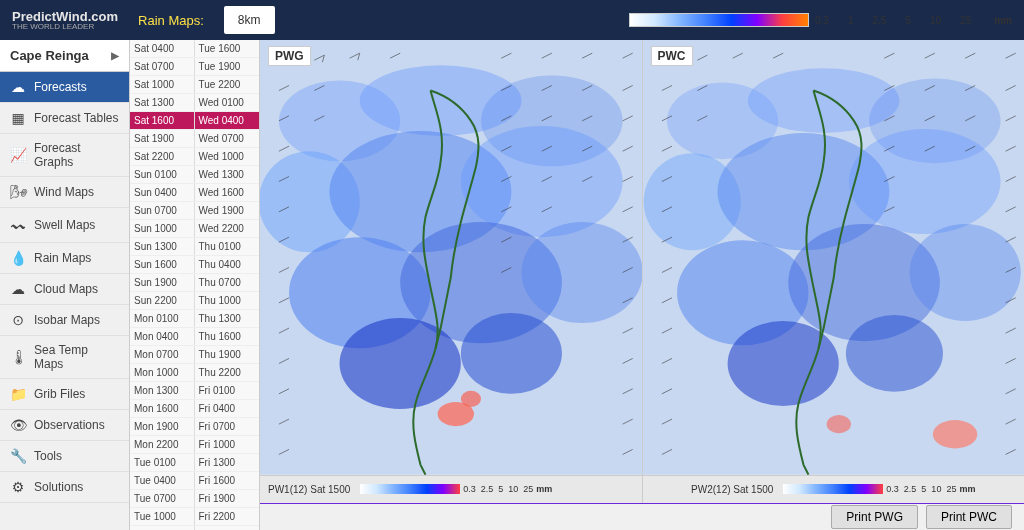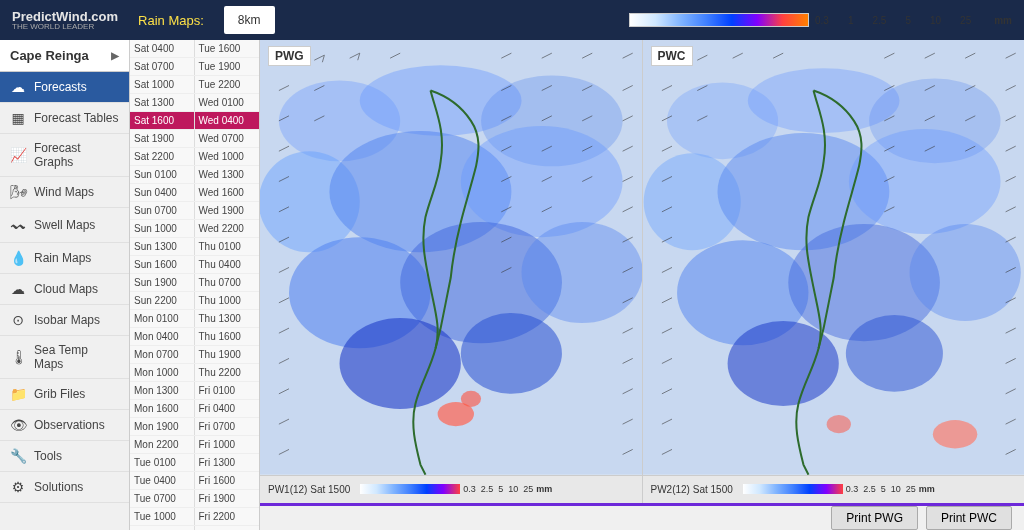--- a/index.html
+++ b/index.html
@@ -161,7 +161,7 @@
       border-right: 1px solid #ccc;
       gap: 6px;
     }
-    .map-footer-panel:last-child { border-right: none; }
+    .map-footer-panel:last-child { border-right: none; justify-content: center; }
 
     .print-buttons-bar {
       height: 36px;

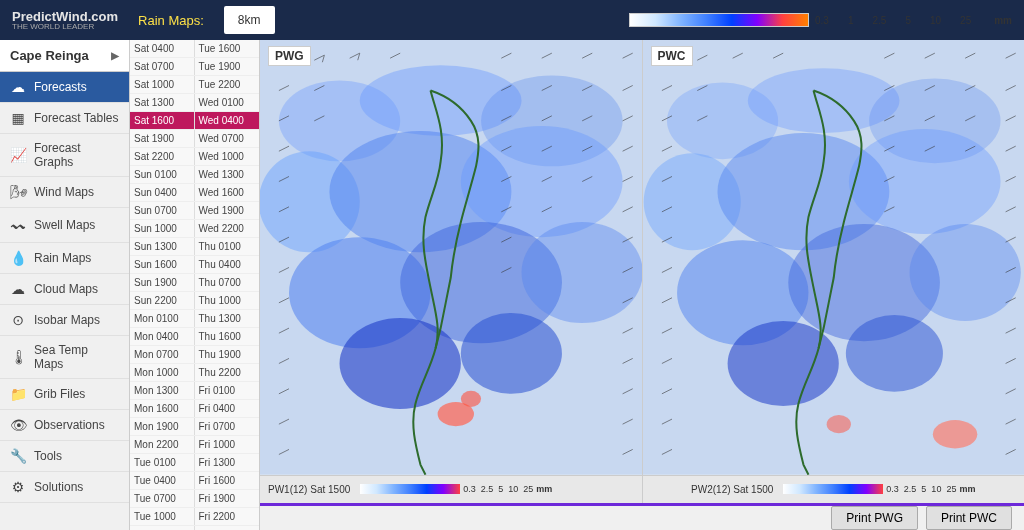--- a/index.html
+++ b/index.html
@@ -171,7 +171,7 @@
       justify-content: flex-end;
       gap: 8px;
       padding: 0 12px;
-      border-top: 3px solid #6d28d9;
+      border-top: 1px solid #6d28d9;
     }
     .print-btn {
       background: #e0e0e0;

